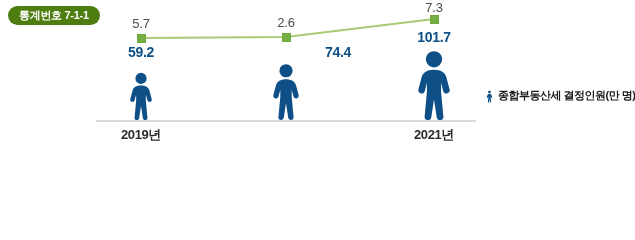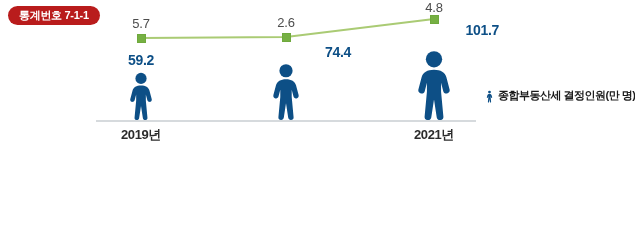--- a/index.html
+++ b/index.html
@@ -29,7 +29,7 @@
     padding: 0 11px;
     display: flex;
     align-items: center;
-    background: #b91c1c;
+    background: #4d7c0f;
     color: #ffffff;
     border-radius: 10px;
     font-size: 11px;

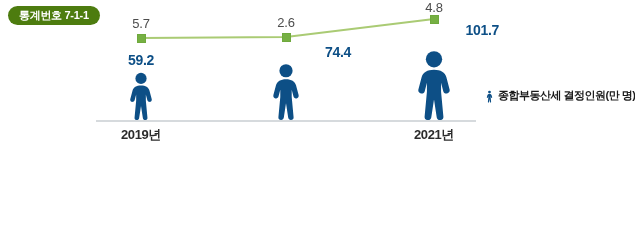--- a/index.html
+++ b/index.html
@@ -193,7 +193,7 @@
     </div>
 
     <div class="group" style="left:369px;">
-      <div class="val-line" style="top:0px;">4.8</div>
+      <div class="val-line" style="top:0px;">7.3</div>
       <div class="marker" style="left:60.5px; top:14.5px;"></div>
       <div class="val-person" style="top:22px;text-align:right;">101.7</div>
       <div class="person" style="top:50px;">

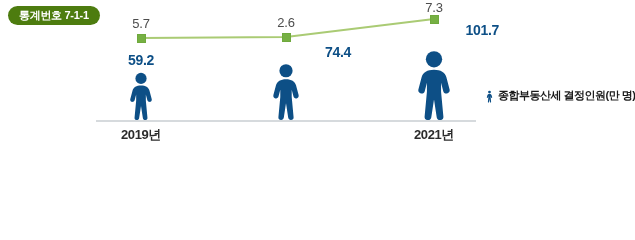--- a/index.html
+++ b/index.html
@@ -195,7 +195,7 @@
     <div class="group" style="left:369px;">
       <div class="val-line" style="top:0px;">7.3</div>
       <div class="marker" style="left:60.5px; top:14.5px;"></div>
-      <div class="val-person" style="top:22px;text-align:right;">101.7</div>
+      <div class="val-person" style="top:29px;">101.7</div>
       <div class="person" style="top:50px;">
         <svg width="41" height="70" viewBox="0 0 28 48">
           <circle cx="14" cy="6.4" r="5.6" fill="#0d4f86"></circle>

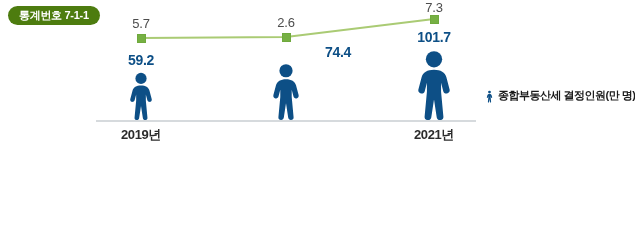--- a/index.html
+++ b/index.html
@@ -170,7 +170,7 @@
     <div class="group" style="left:76px;">
       <div class="val-line" style="top:16px;">5.7</div>
       <div class="marker" style="left:60.5px; top:33.5px;"></div>
-      <div class="val-person" style="top:52px;">59.2</div>
+      <div class="val-person" style="top:44px;">59.2</div>
       <div class="person" style="top:72px;">
         <svg width="28" height="48" viewBox="0 0 28 48">
           <circle cx="14" cy="6.4" r="5.6" fill="#0d4f86"></circle>

